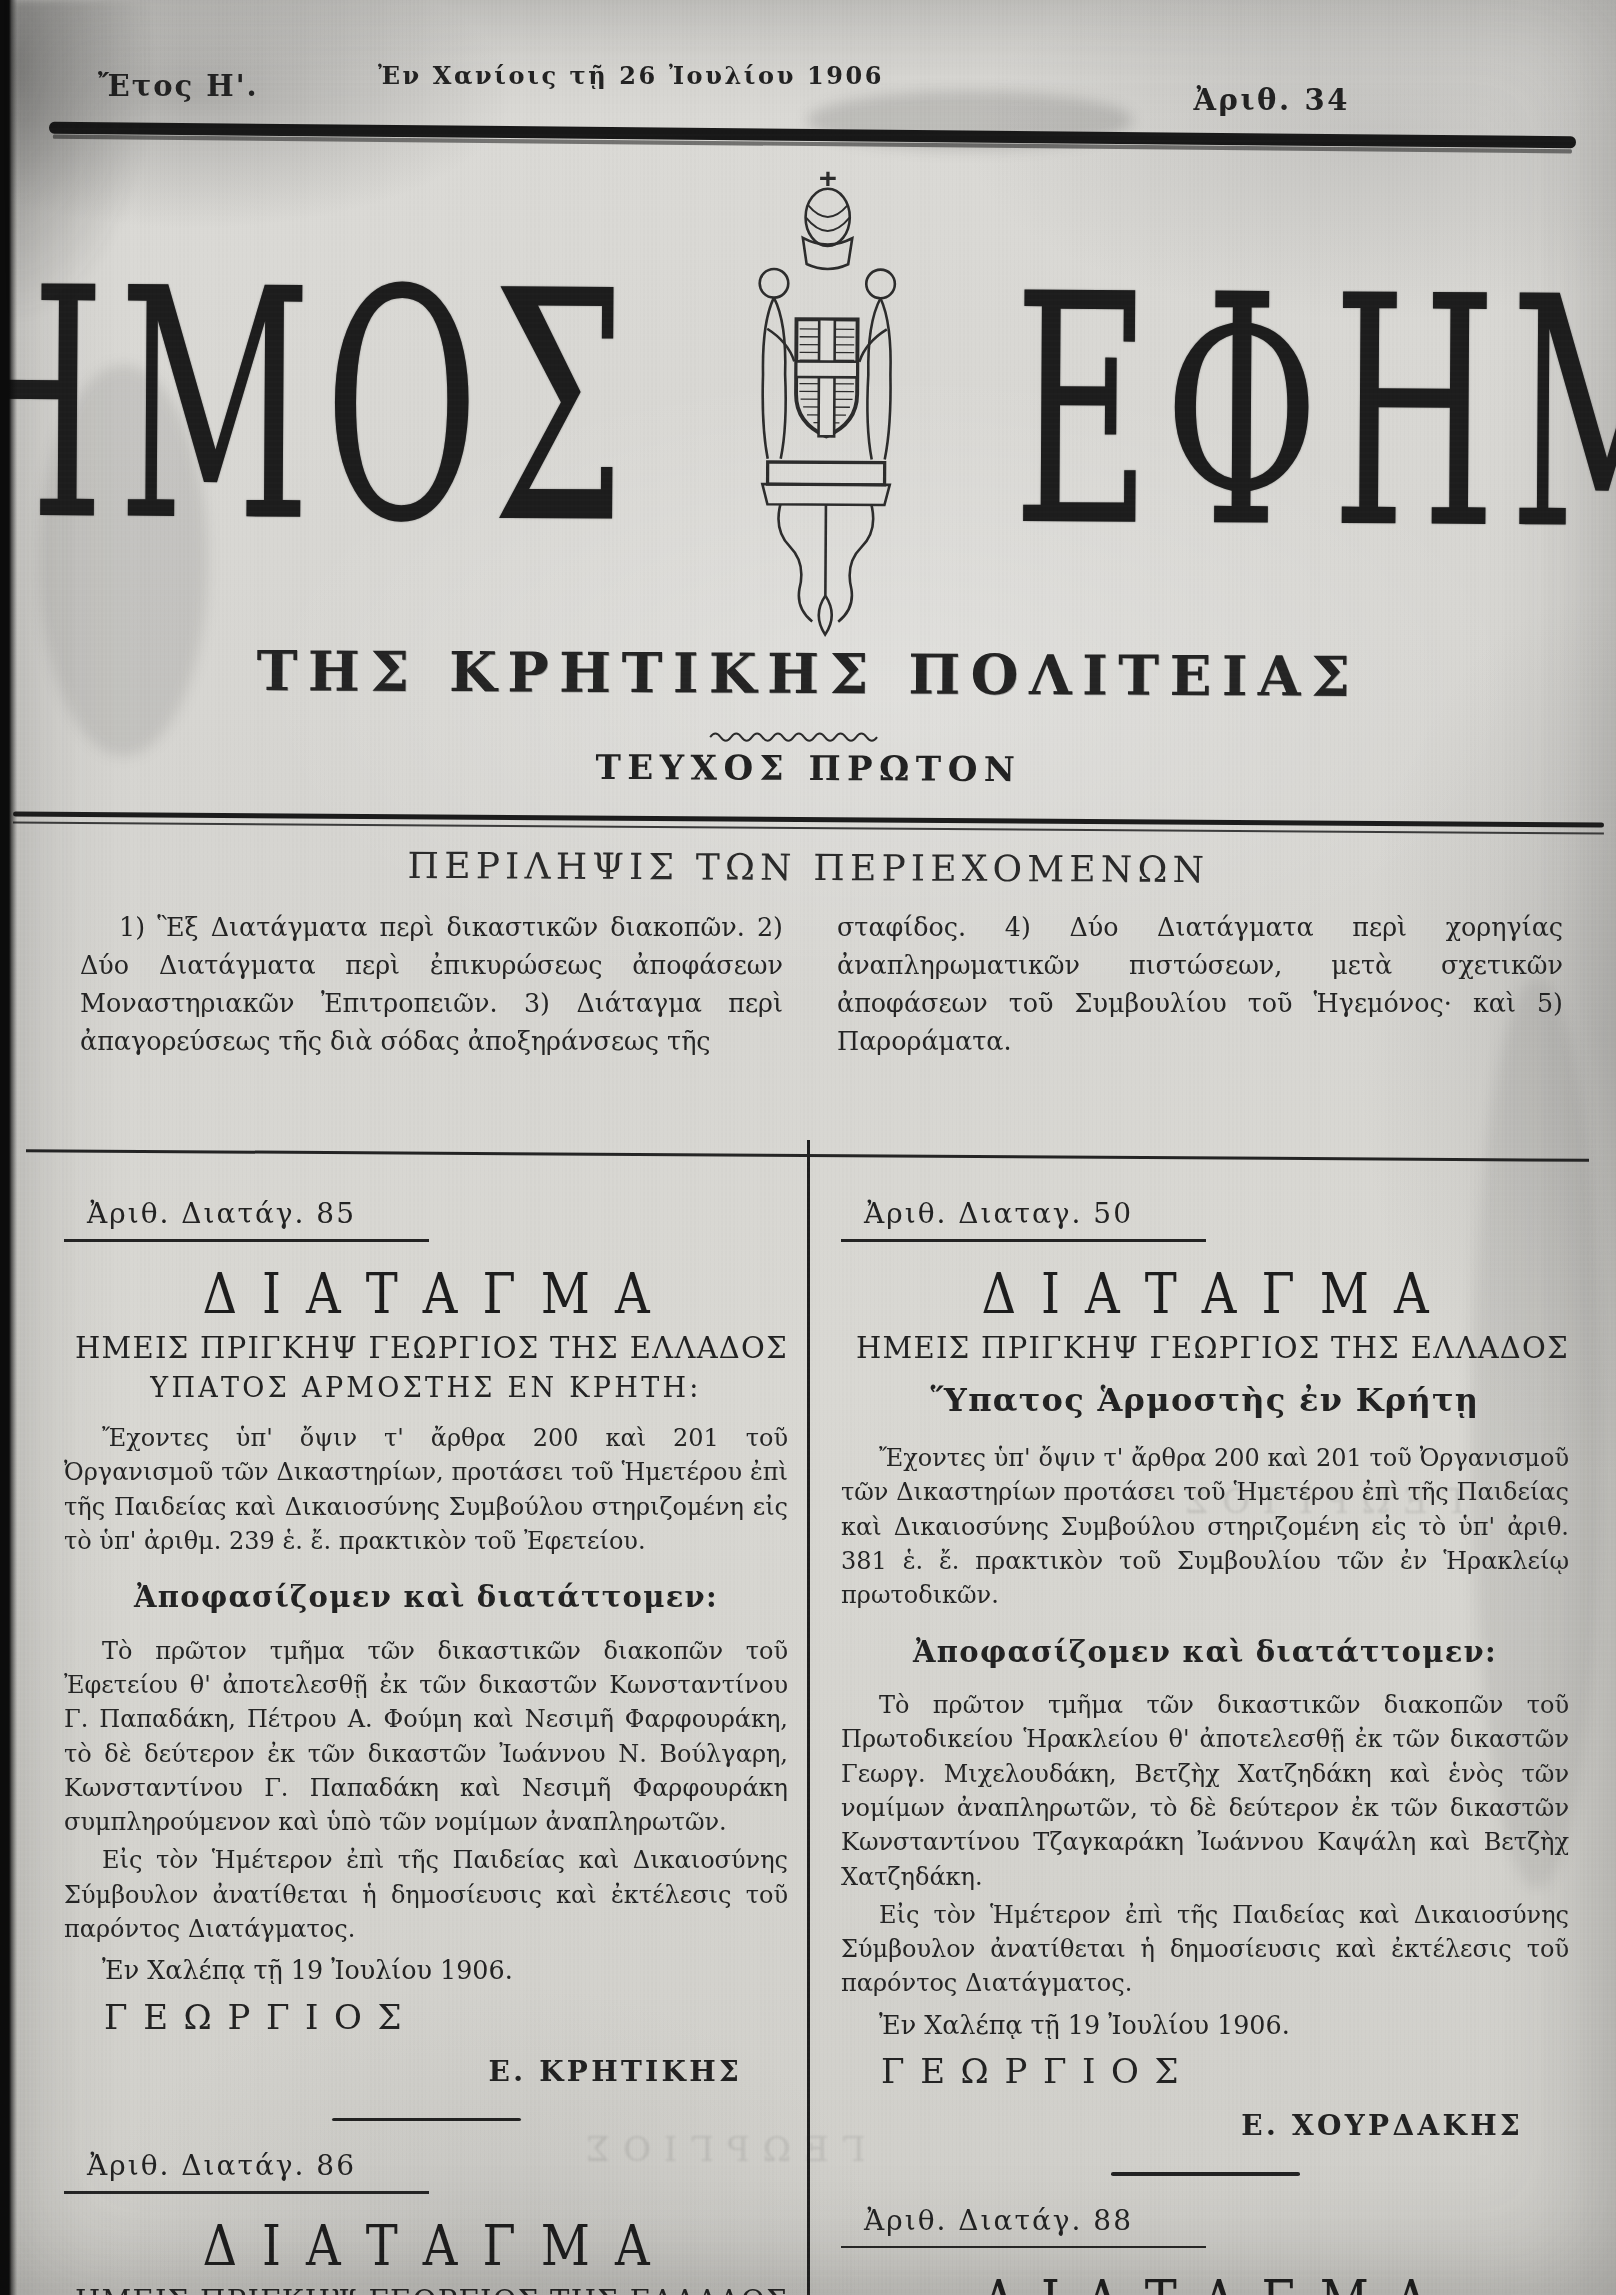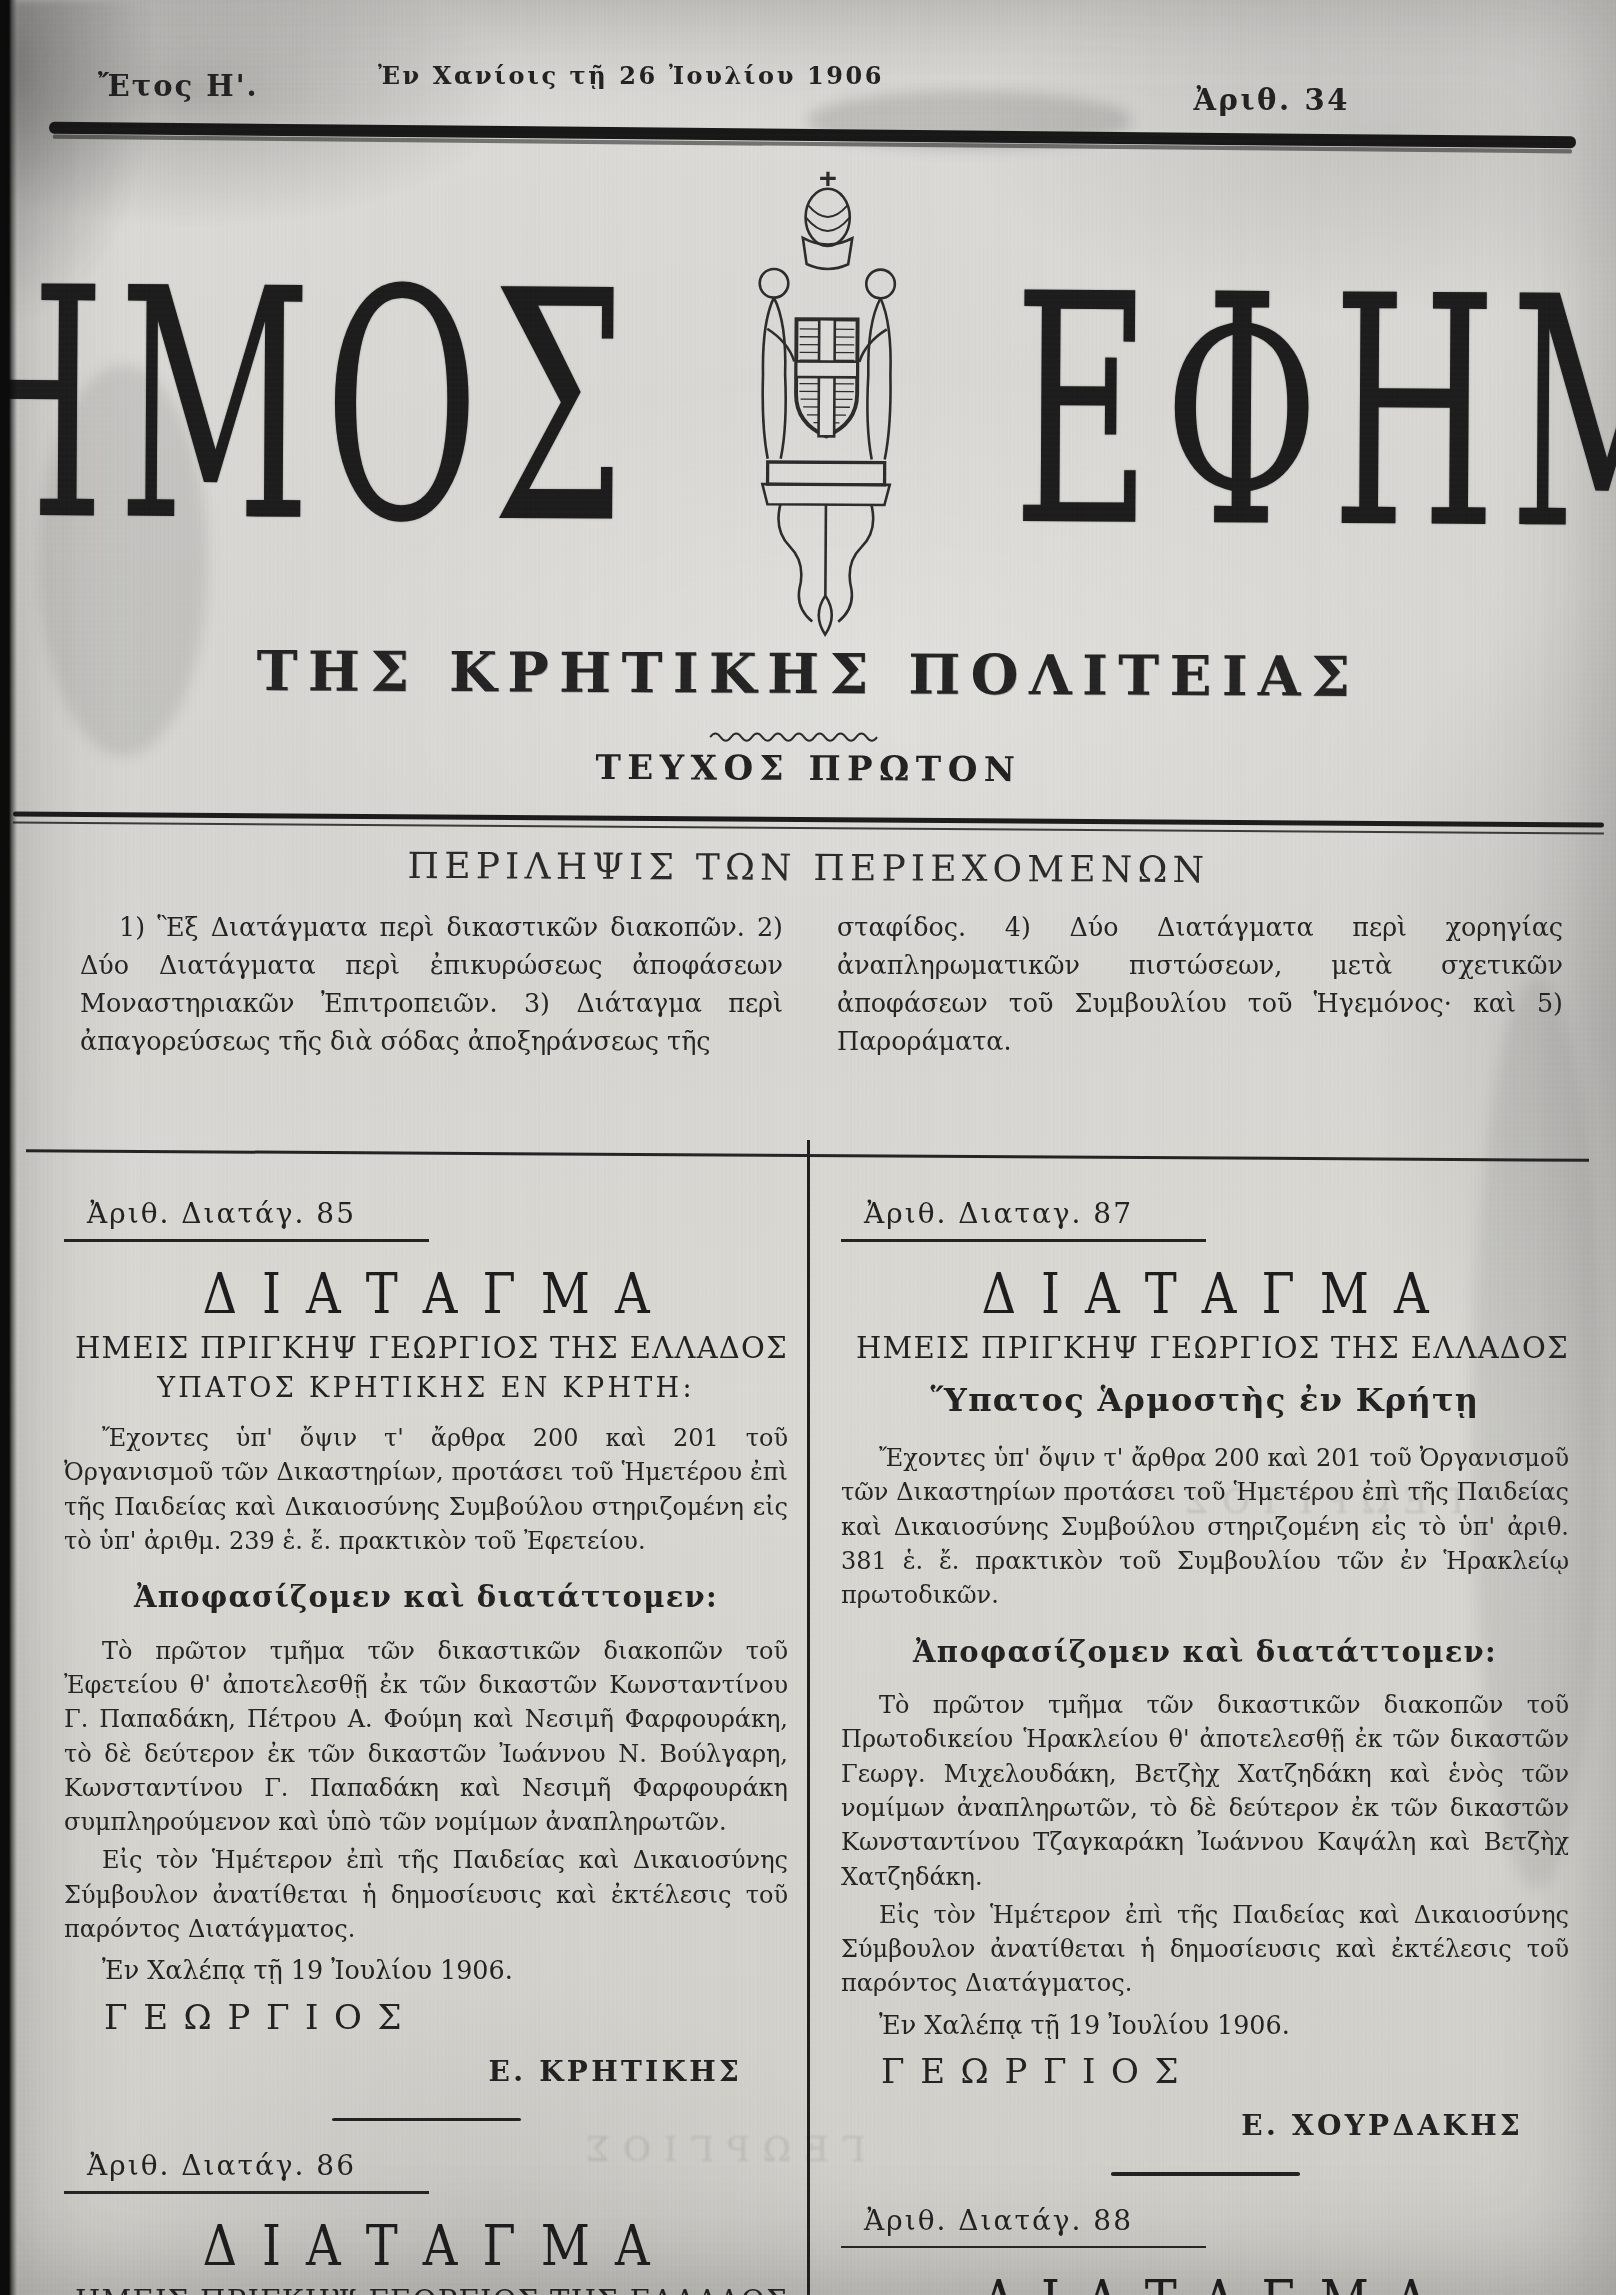--- a/index.html
+++ b/index.html
@@ -216,7 +216,7 @@
     <section class="col col-right">
 
       <article class="decree">
-        <div class="decree-number">Ἀριθ. Διαταγ. 87</div>
+        <div class="decree-number">Ἀριθ. Διαταγ. 50</div>
         <div class="number-underline"></div>
         <h2 class="decree-title">ΔΙΑΤΑΓΜΑ</h2>
         <div class="we-line">ΗΜΕΙΣ ΠΡΙΓΚΗΨ ΓΕΩΡΓΙΟΣ ΤΗΣ ΕΛΛΑΔΟΣ</div>

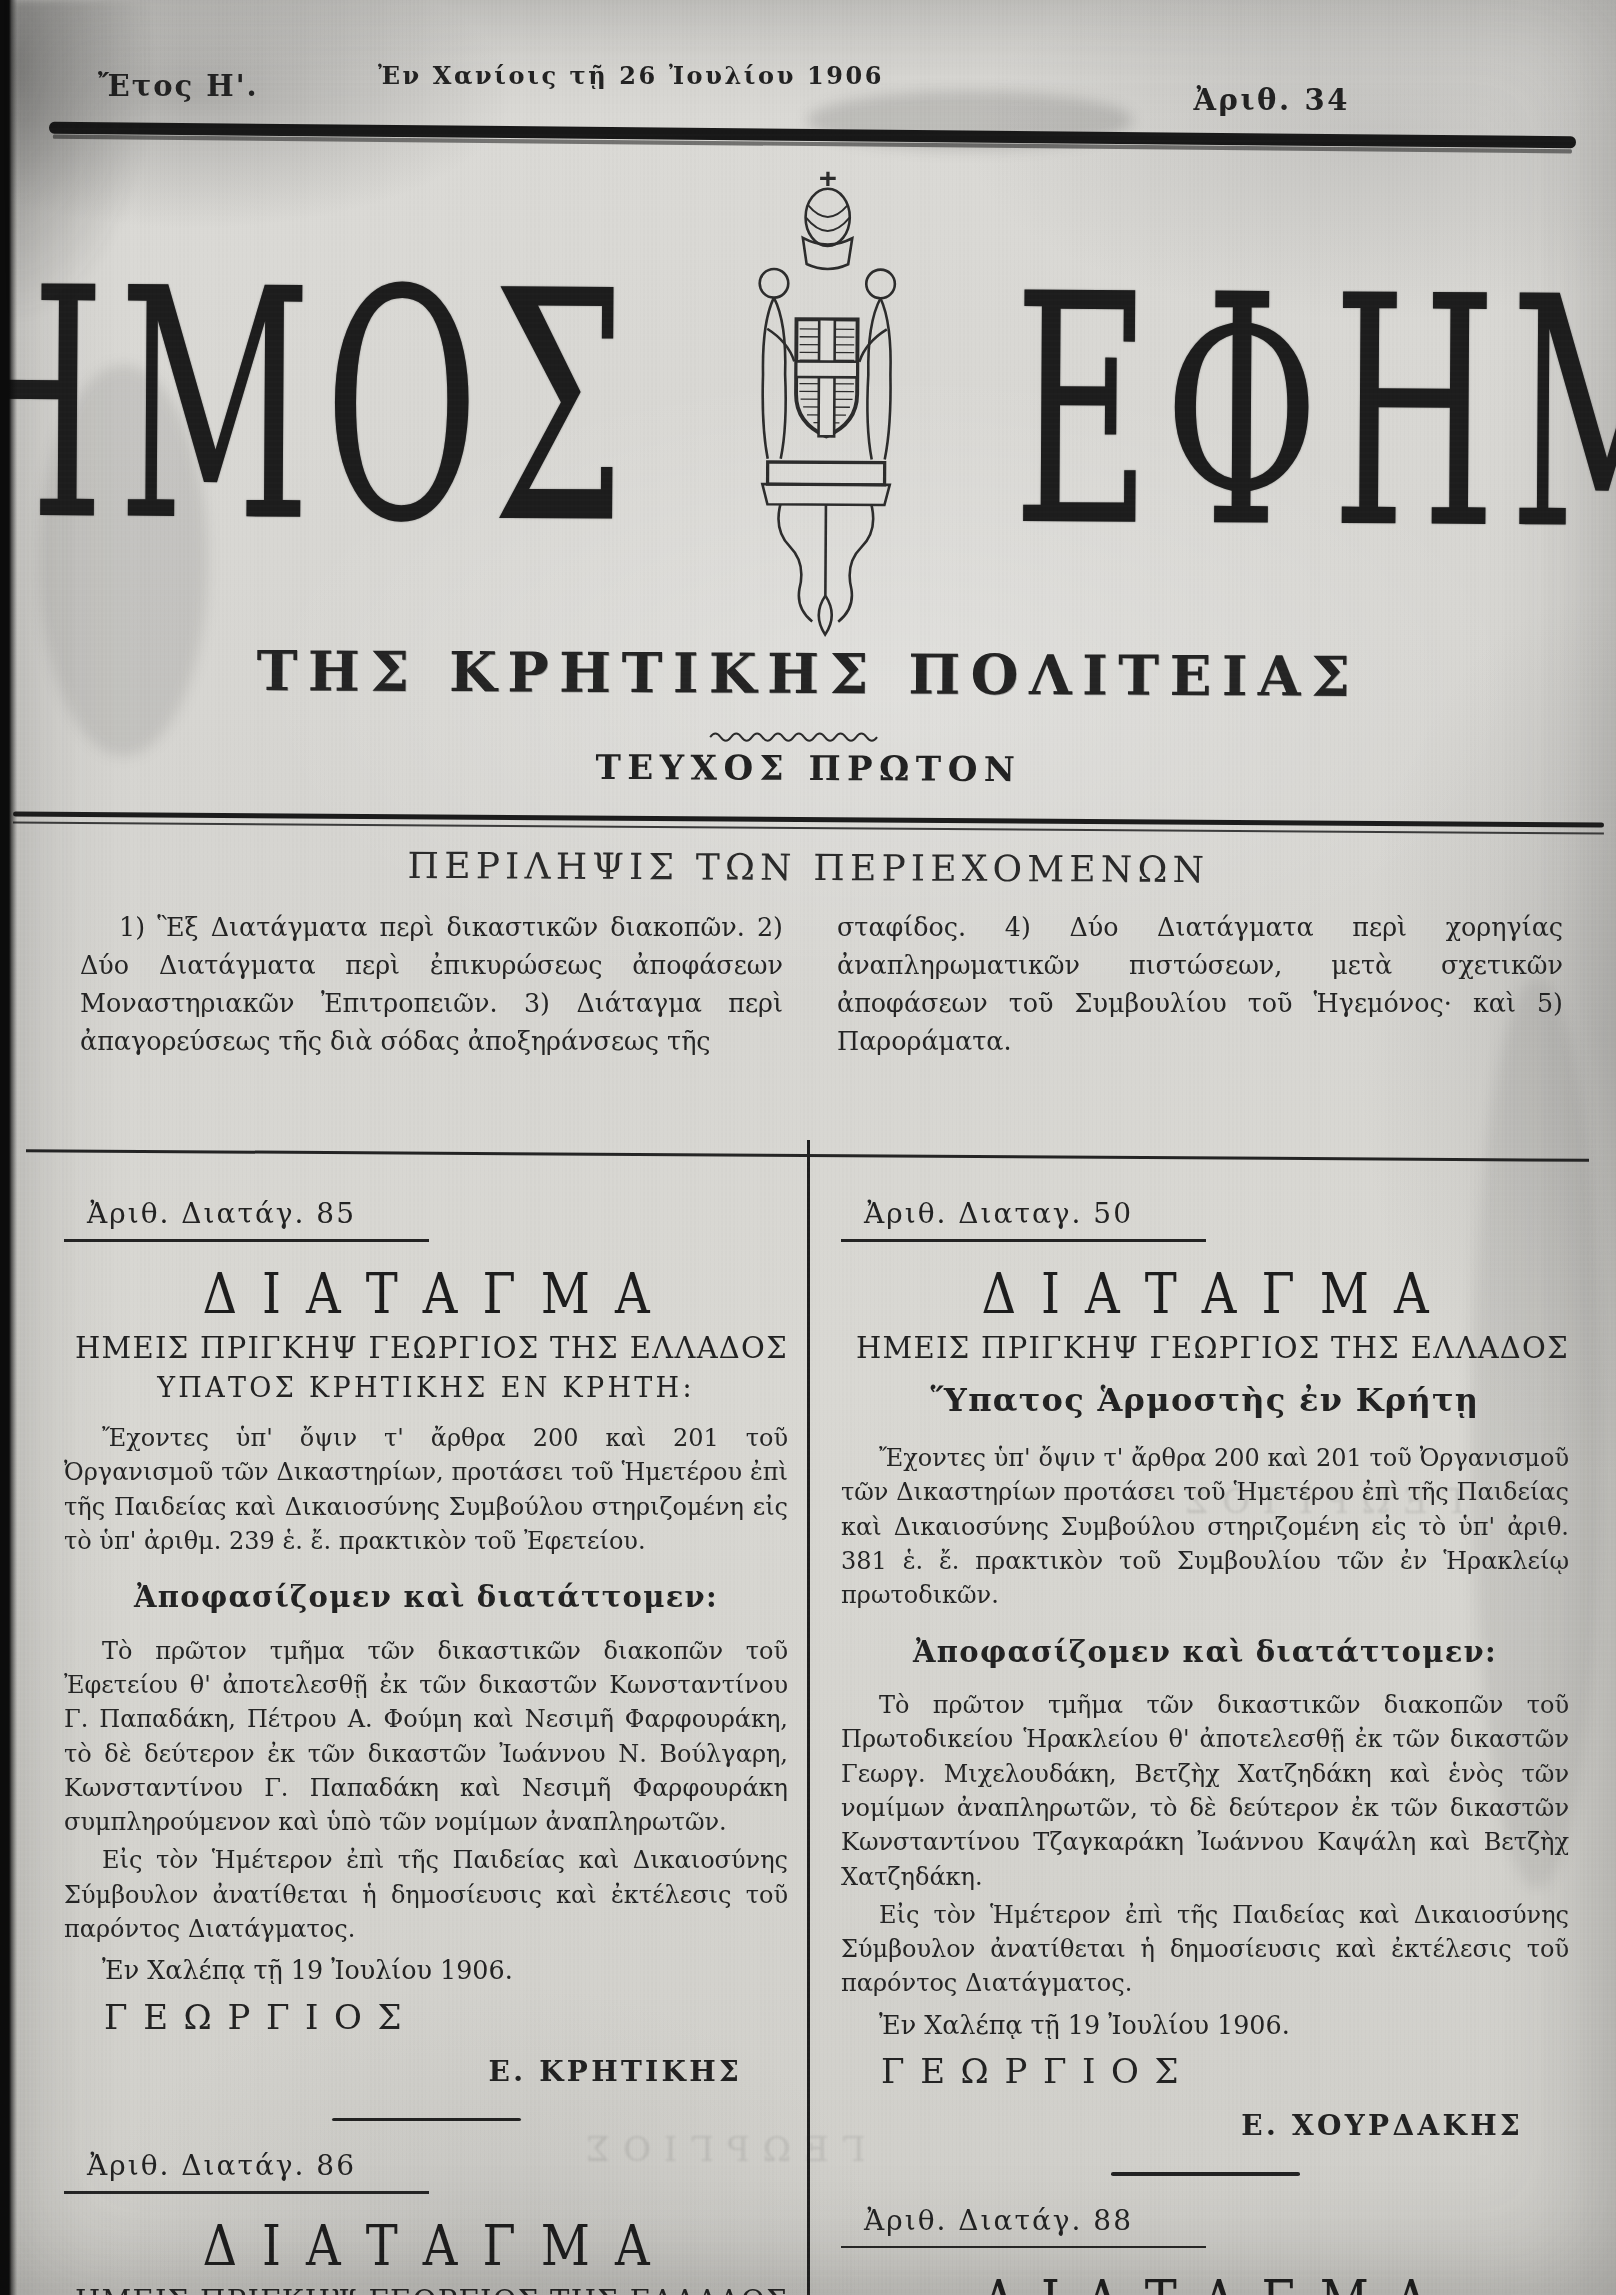--- a/index.html
+++ b/index.html
@@ -192,7 +192,7 @@
         <div class="number-underline"></div>
         <h2 class="decree-title">ΔΙΑΤΑΓΜΑ</h2>
         <div class="we-line">ΗΜΕΙΣ ΠΡΙΓΚΗΨ ΓΕΩΡΓΙΟΣ ΤΗΣ ΕΛΛΑΔΟΣ</div>
-        <div class="commissioner-caps">ΥΠΑΤΟΣ ΚΡΗΤΙΚΗΣ ΕΝ ΚΡΗΤΗ:</div>
+        <div class="commissioner-caps">ΥΠΑΤΟΣ ΑΡΜΟΣΤΗΣ ΕΝ ΚΡΗΤΗ:</div>
         <p class="body-par">Ἔχοντες ὑπ' ὄψιν τ' ἄρθρα 200 καὶ 201 τοῦ Ὀργανισμοῦ τῶν Δικαστηρίων, προτάσει τοῦ Ἡμετέρου ἐπὶ τῆς Παιδείας καὶ Δικαιοσύνης Συμβούλου στηριζομένη εἰς τὸ ὑπ' ἀριθμ. 239 ἑ. ἔ. πρακτικὸν τοῦ Ἐφετείου.</p>
         <div class="decision">Ἀποφασίζομεν καὶ διατάττομεν:</div>
         <p class="body-par">Τὸ πρῶτον τμῆμα τῶν δικαστικῶν διακοπῶν τοῦ Ἐφετείου θ' ἀποτελεσθῇ ἐκ τῶν δικαστῶν Κωνσταντίνου Γ. Παπαδάκη, Πέτρου Α. Φούμη καὶ Νεσιμῆ Φαρφουράκη, τὸ δὲ δεύτερον ἐκ τῶν δικαστῶν Ἰωάννου Ν. Βούλγαρη, Κωνσταντίνου Γ. Παπαδάκη καὶ Νεσιμῆ Φαρφουράκη συμπληρούμενον καὶ ὑπὸ τῶν νομίμων ἀναπληρωτῶν.</p>

